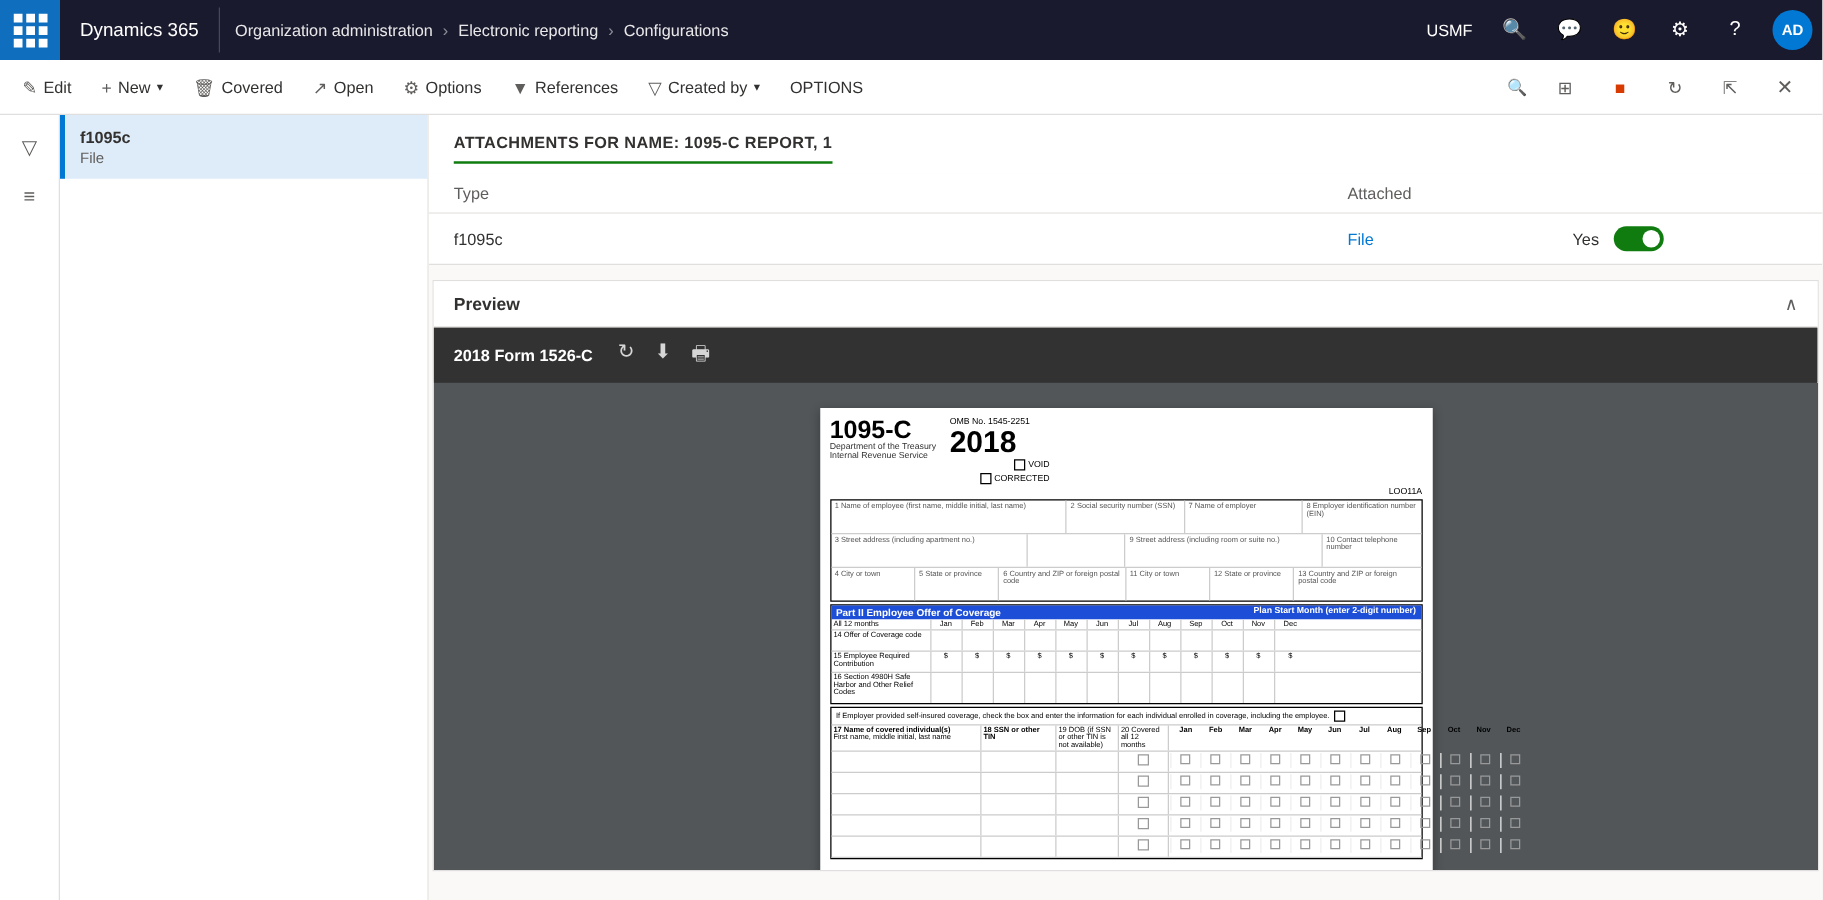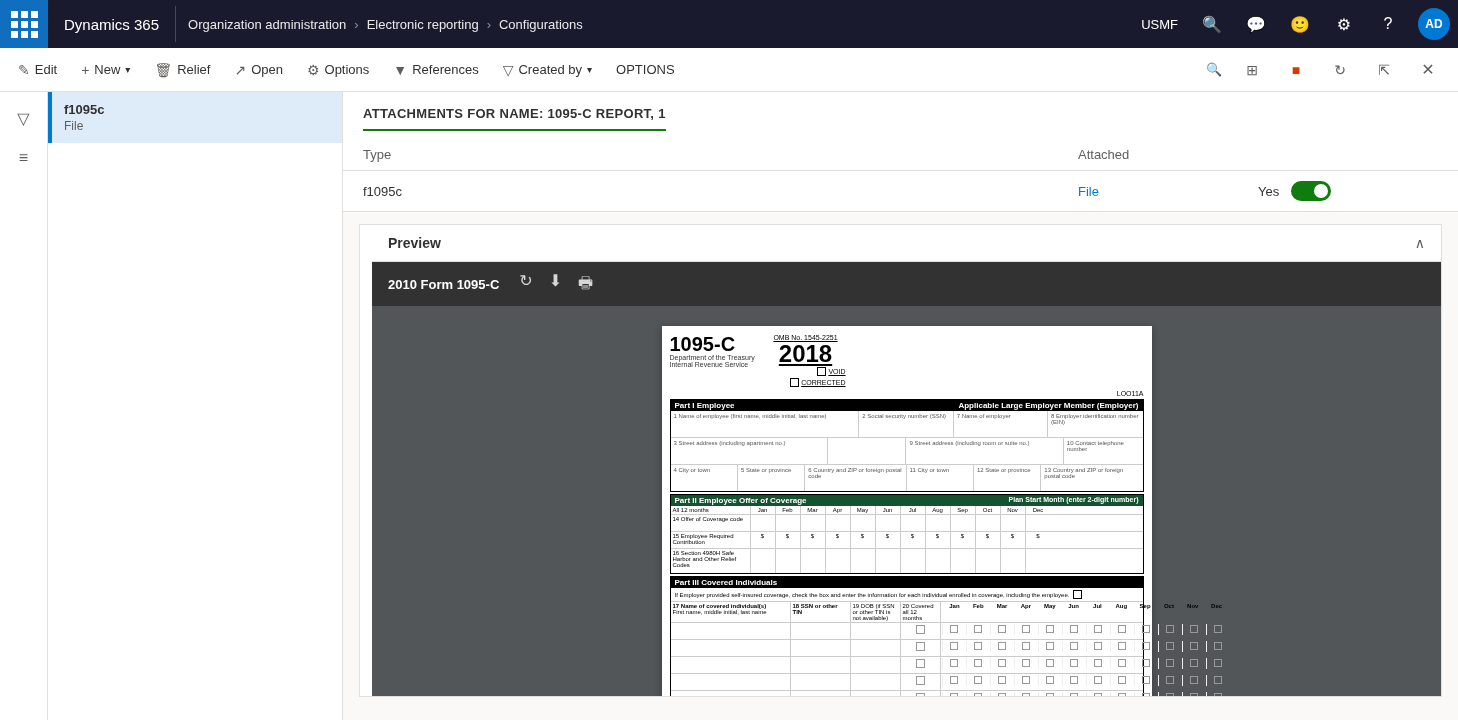--- a/index.html
+++ b/index.html
@@ -421,7 +421,7 @@
   </button>
   <button class="action-btn">
     <span class="icon">🗑</span>
-    <span>Relief</span>
+    <span>Covered</span>
   </button>
   <button class="action-btn">
     <span class="icon">↗</span>

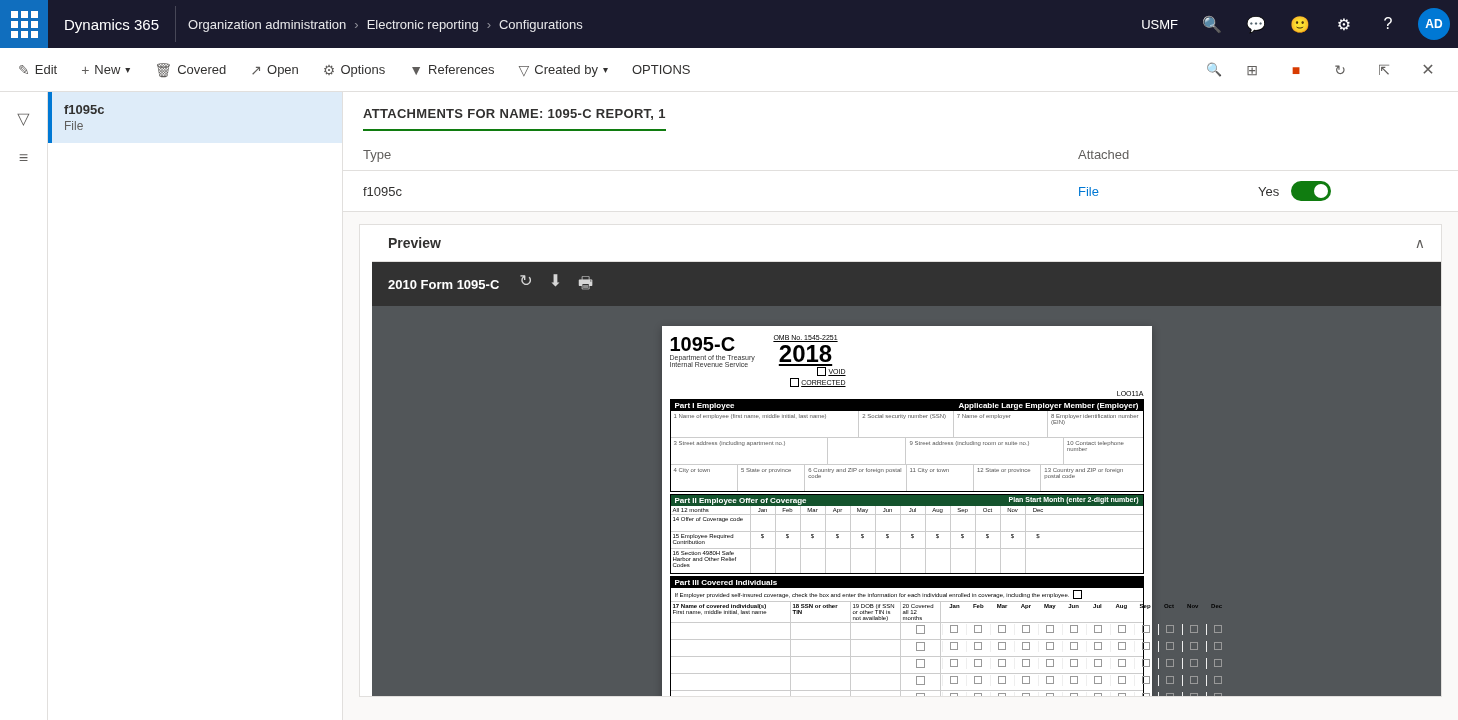--- a/index.html
+++ b/index.html
@@ -291,10 +291,9 @@
 
     
     .preview-section {
-      margin: 12px 16px;
+      margin: 12px 3px;
       background: white;
       border: 1px solid #e1dfdd;
-      padding-left: 12px;
     }
     .preview-header {
       display: flex;

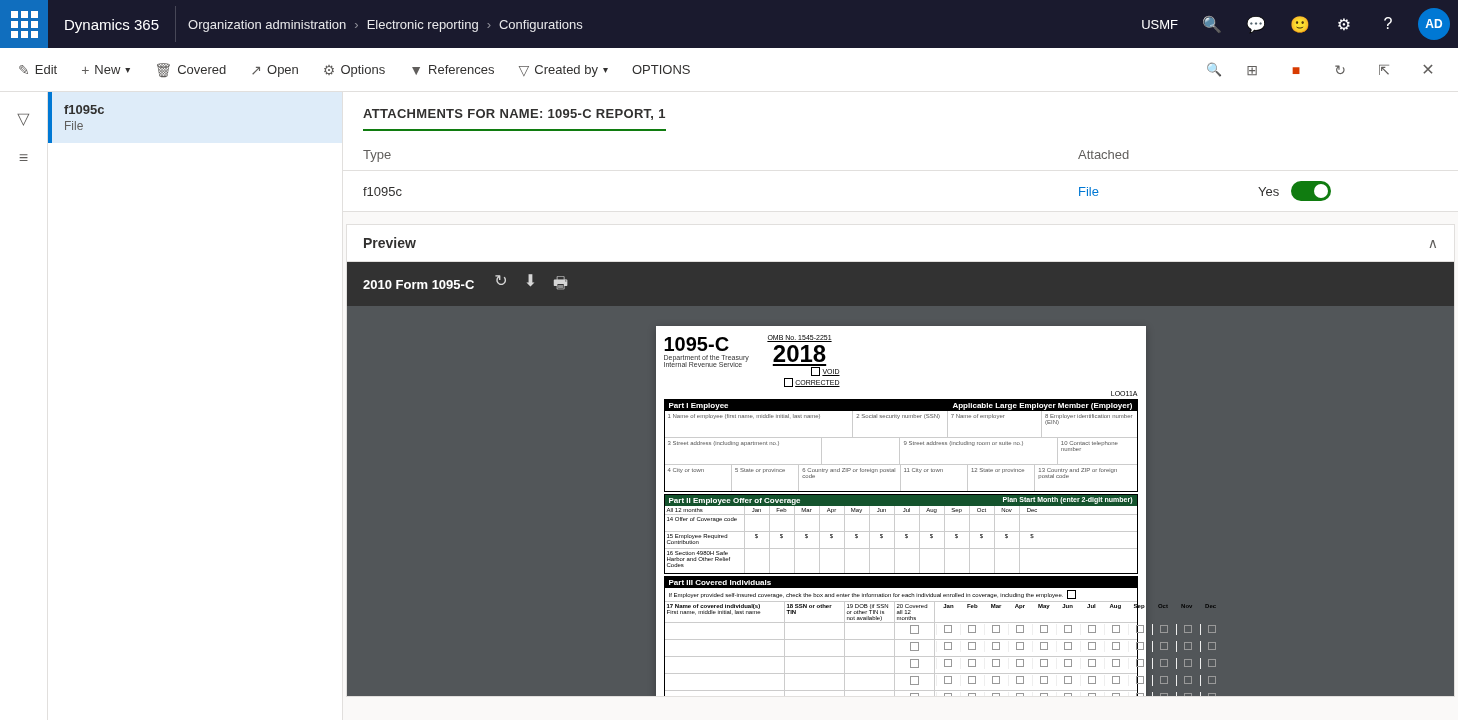--- a/index.html
+++ b/index.html
@@ -500,7 +500,7 @@
 
         <div class="pdf-viewer">
           <div class="pdf-toolbar">
-            <span class="pdf-title">2010 Form 1095-C</span>
+            <span class="pdf-title">2018 Form 1526-C</span>
             <div class="pdf-toolbar-icons">
               <span class="pdf-icon">↻</span>
               <span class="pdf-icon">⬇</span>

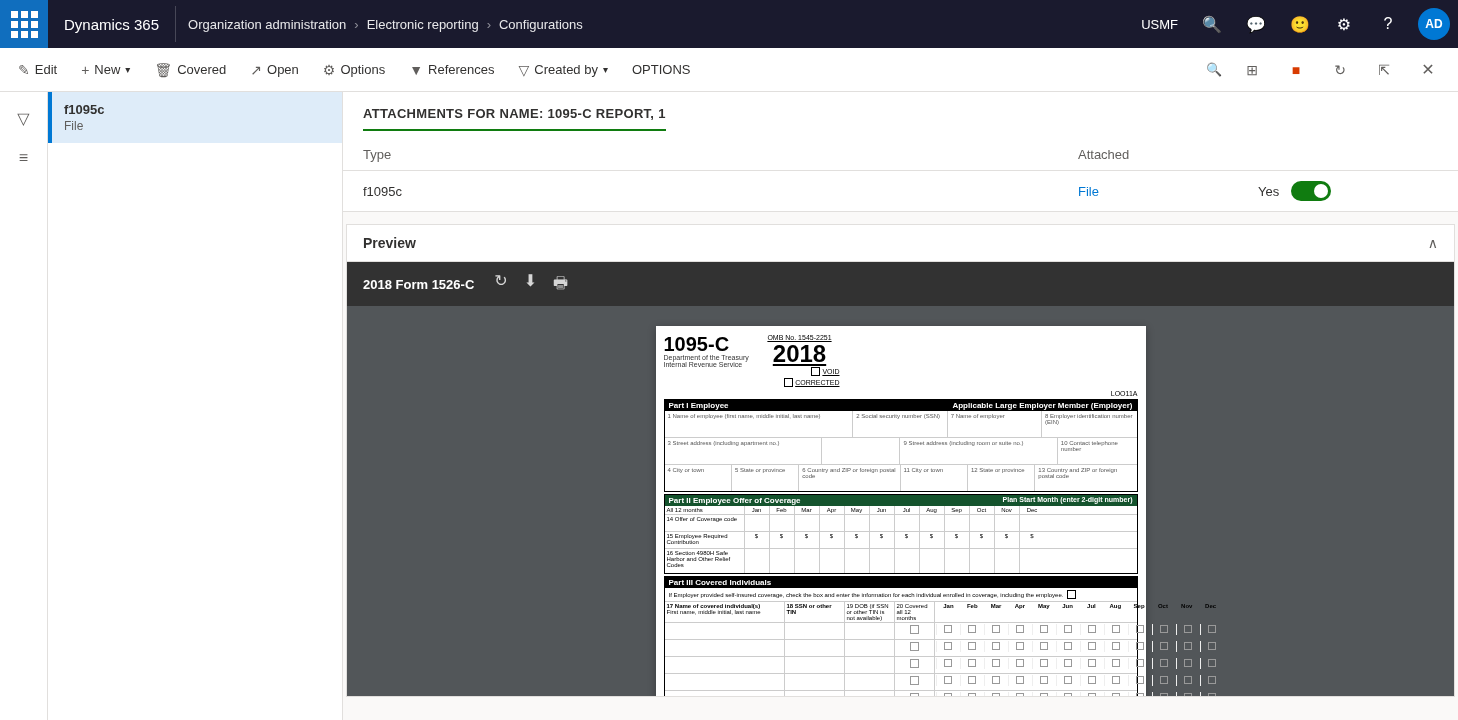--- a/index.html
+++ b/index.html
@@ -517,7 +517,7 @@
                     <div style="font-size:20px;font-weight:900;color:#000;line-height:1;">1095-C</div>
                     <div style="font-size:7px;color:#333;">Department of the Treasury<br>Internal Revenue Service</div>
                   </div>
-                  <div style="min-width:80px;text-align:center;text-decoration:underline;">
+                  <div style="min-width:80px;text-align:left;">
                     <div style="font-size:7px;">OMB No. 1545-2251</div>
                     <div style="font-size:24px;font-weight:900;color:#000;line-height:1.1;">2018</div>
                     <div style="font-size:7px;display:flex;flex-direction:column;gap:2px;align-items:flex-end;">

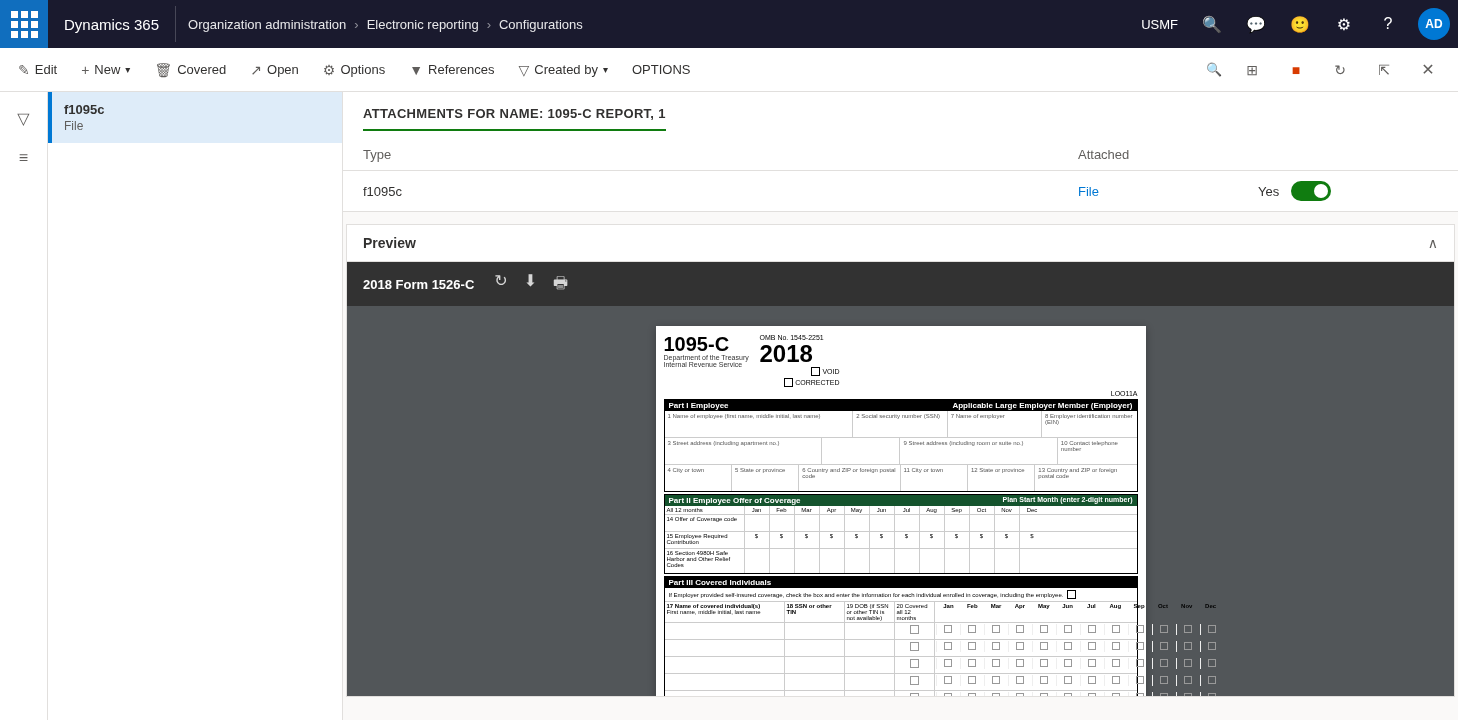--- a/index.html
+++ b/index.html
@@ -529,10 +529,6 @@
                 <div style="font-size:7px;text-align:right;margin-bottom:2px;">LOO11A</div>
 
                 <div style="border:1px solid #000;margin-bottom:2px;">
-                  <div style="background:#000;color:white;font-size:8px;font-weight:700;padding:1px 4px;display:flex;justify-content:space-between;">
-                    <span>Part I  Employee</span>
-                    <span>Applicable Large Employer Member (Employer)</span>
-                  </div>
 
                   <div style="display:grid;grid-template-columns:2fr 1fr 1fr 1fr;border-bottom:1px solid #ccc;">
                     <div style="border-right:1px solid #ccc;padding:2px 3px;font-size:7px;">

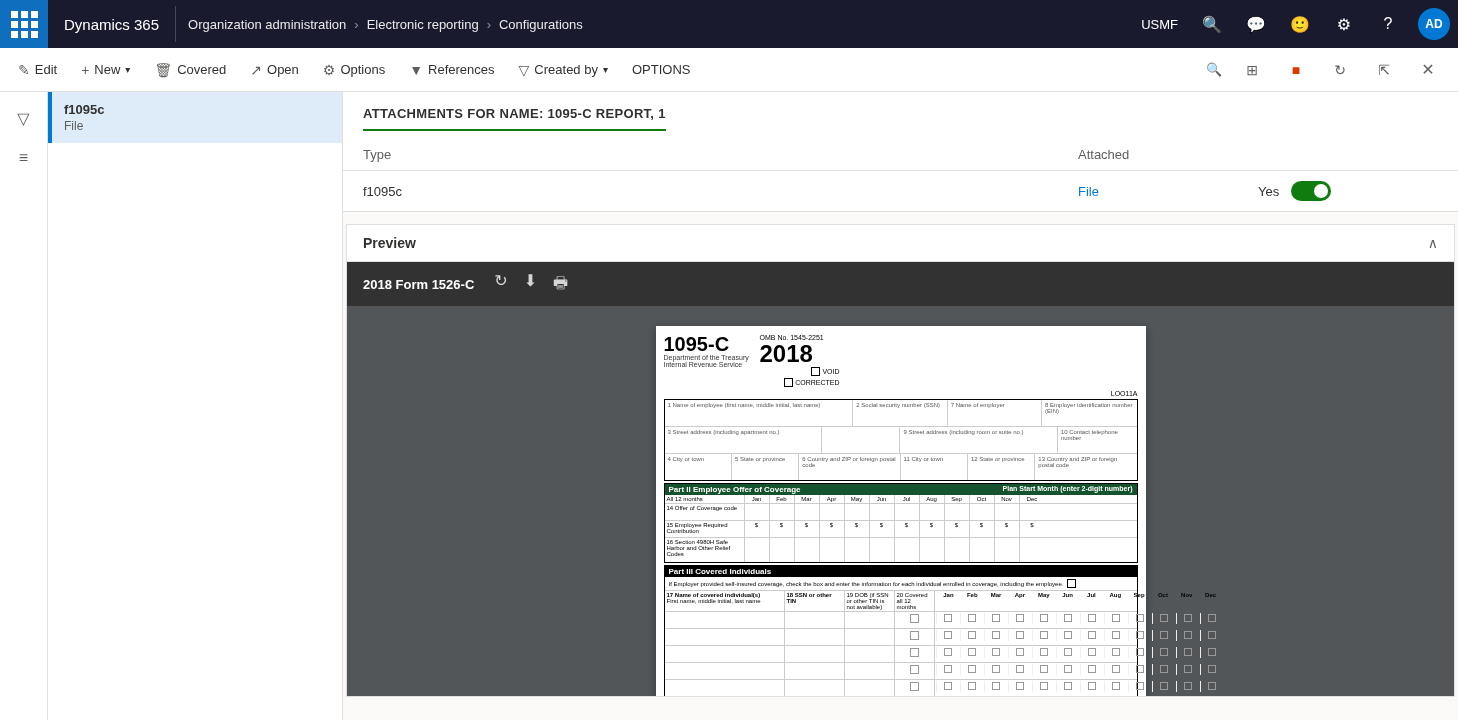--- a/index.html
+++ b/index.html
@@ -594,7 +594,7 @@
                 </div>
 
                 <div style="border:1px solid #000;margin-bottom:2px;">
-                  <div style="background:#14532d;color:white;font-size:8px;font-weight:700;padding:1px 4px;display:flex;justify-content:space-between;">
+                  <div style="background:#1d4ed8;color:white;font-size:8px;font-weight:700;padding:1px 4px;display:flex;justify-content:space-between;">
                     <span>Part II  Employee Offer of Coverage</span>
                     <span style="font-size:7px;">Plan Start Month (enter 2-digit number)</span>
                   </div>

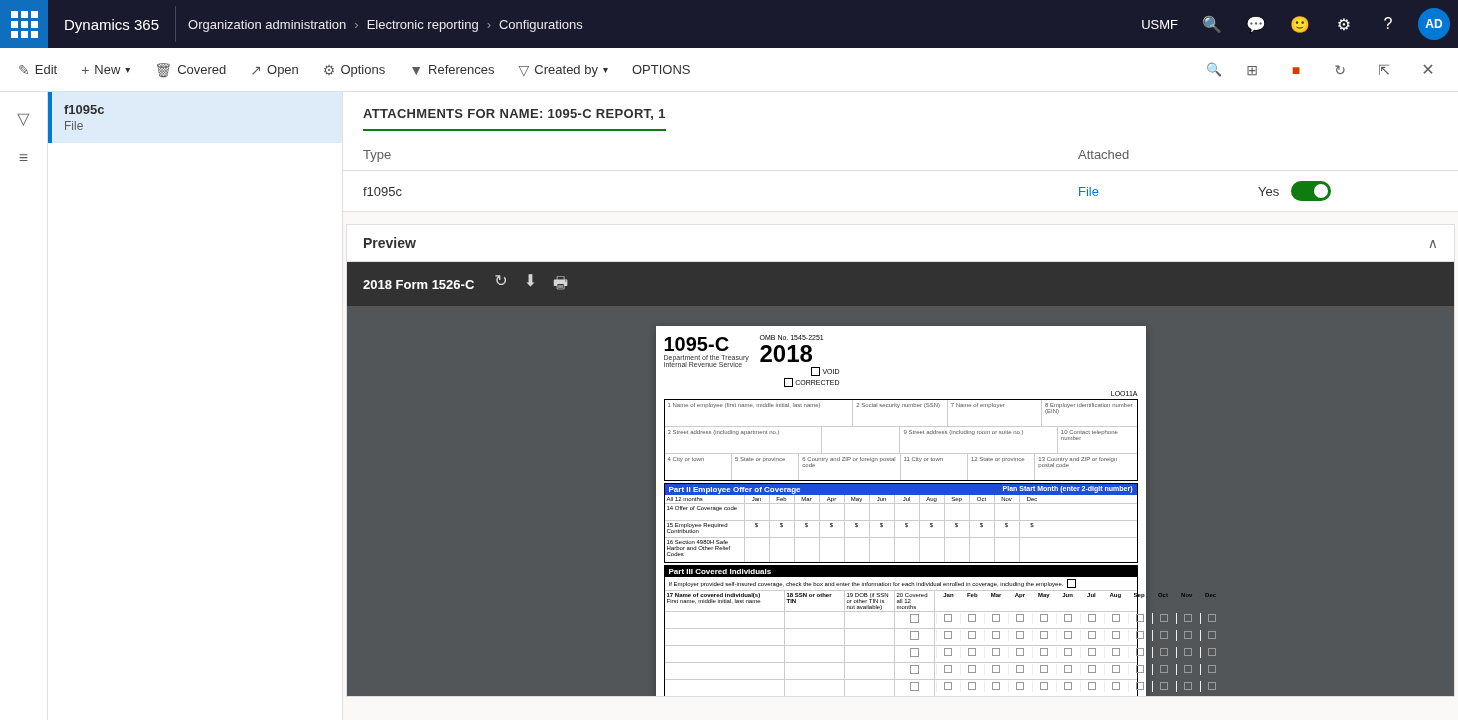--- a/index.html
+++ b/index.html
@@ -665,9 +665,6 @@
                 </div>
 
                 <div style="border:1px solid #000;">
-                  <div style="background:#000;color:white;font-size:8px;font-weight:700;padding:1px 4px;">
-                    Part III  Covered Individuals
-                  </div>
                   <div style="padding:2px 4px;font-size:6px;border-bottom:1px solid #ccc;display:flex;align-items:center;gap:4px;">
                     <span>If Employer provided self-insured coverage, check the box and enter the information for each individual enrolled in coverage, including the employee.</span>
                     <span style="width:9px;height:9px;border:1px solid #000;display:inline-block;flex-shrink:0;"></span>

